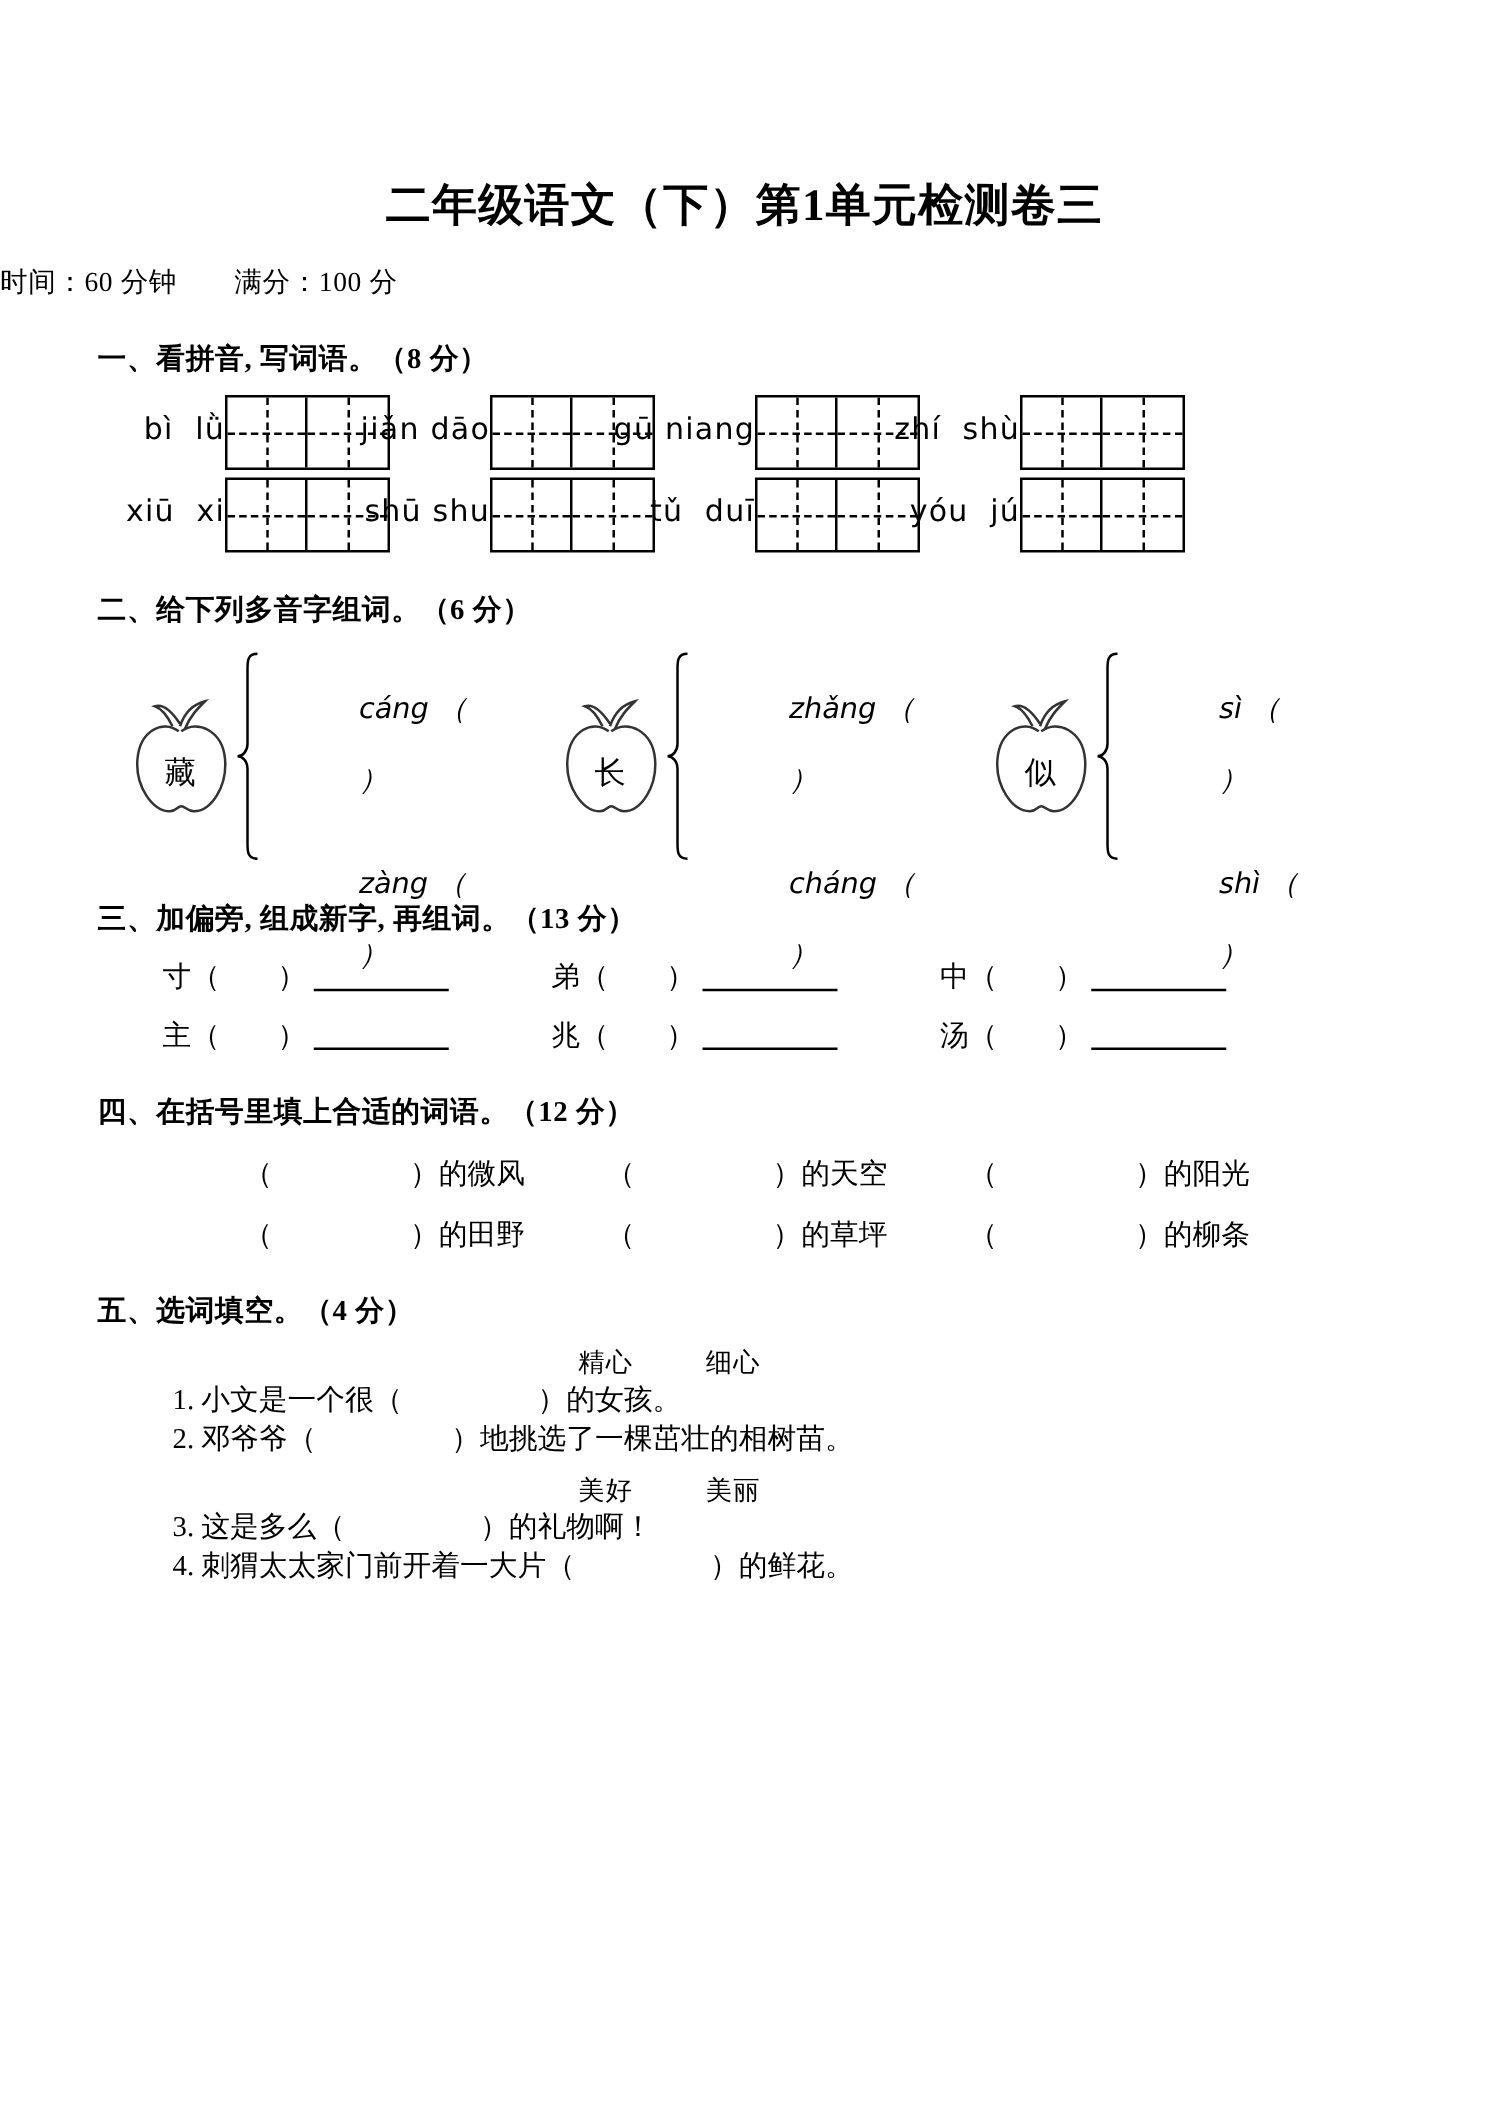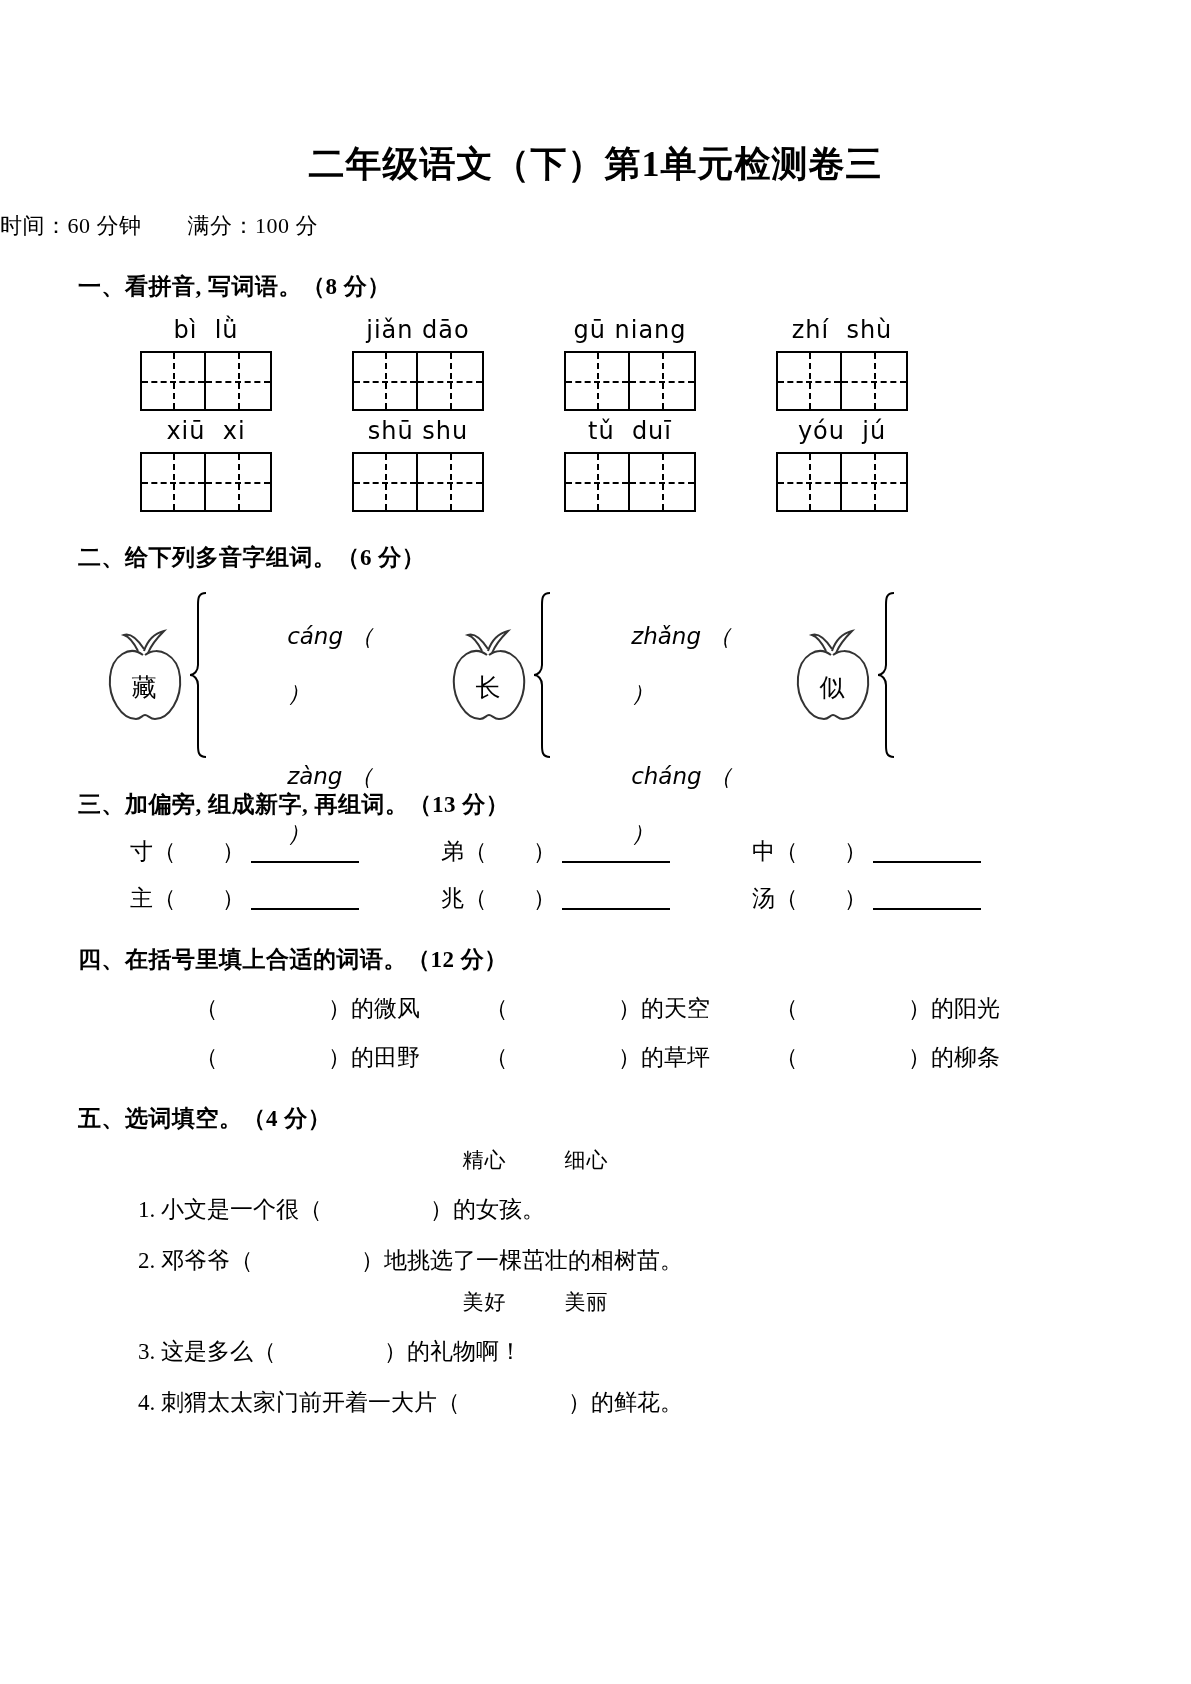--- a/index.html
+++ b/index.html
@@ -59,8 +59,9 @@
   .pinyin-cell {
     width: 212px;
     display: flex;
-    flex-direction: column;
+    flex-direction: row;
     align-items: center;
+    justify-content: flex-end;
   }
   .pinyin-text {
     font-family: "DejaVu Sans", sans-serif;

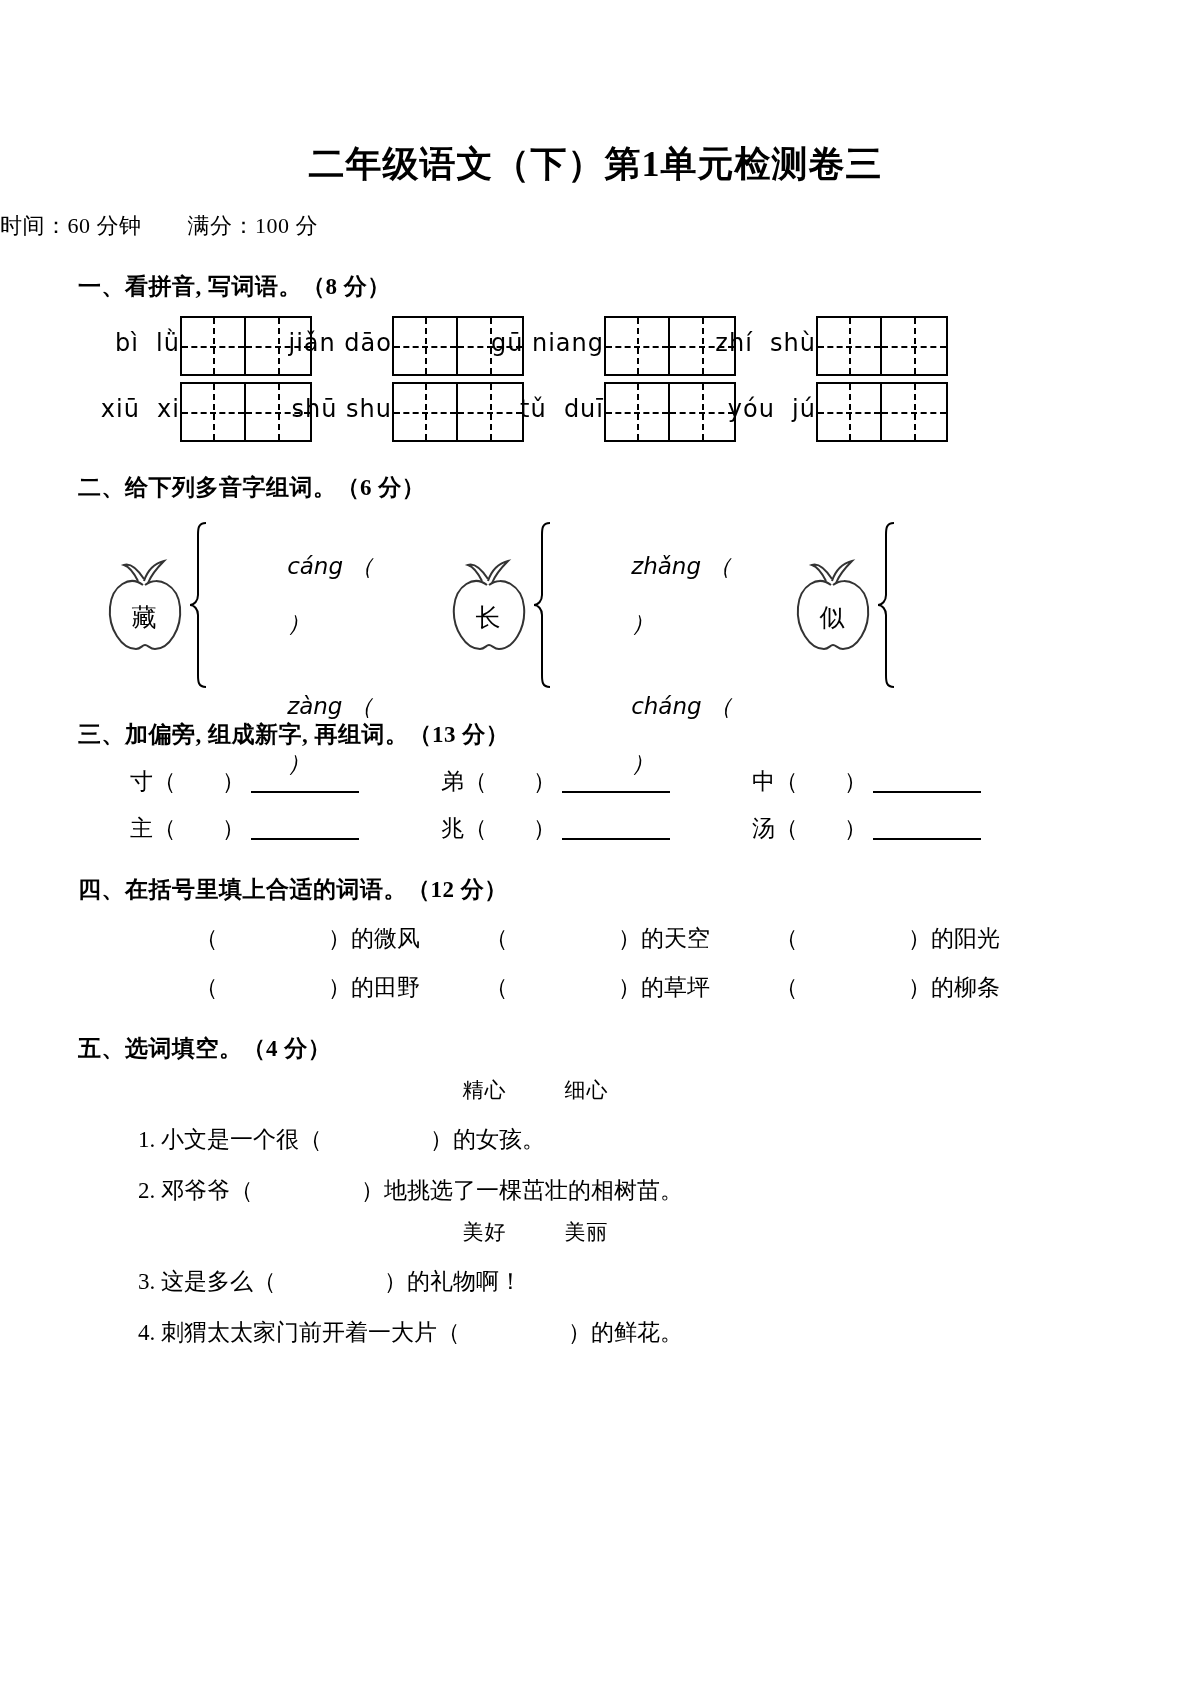--- a/index.html
+++ b/index.html
@@ -357,6 +357,18 @@
           <path d="M18 2 C10 2 10 8 10 14 L10 74 C10 80 6 84 2 84 C6 84 10 88 10 94 L10 154 C10 160 10 166 18 166" fill="none" stroke="#000" stroke-width="2"></path>
         </svg>
       </div>
+      <div class="readings">
+        <div class="reading">
+          <span>sì （</span>
+          <span class="blankparen" style="width:104px"></span>
+          <span>）</span>
+        </div>
+        <div class="reading">
+          <span>shì （</span>
+          <span class="blankparen" style="width:104px"></span>
+          <span>）</span>
+        </div>
+      </div>
     </div>
 
   </div>

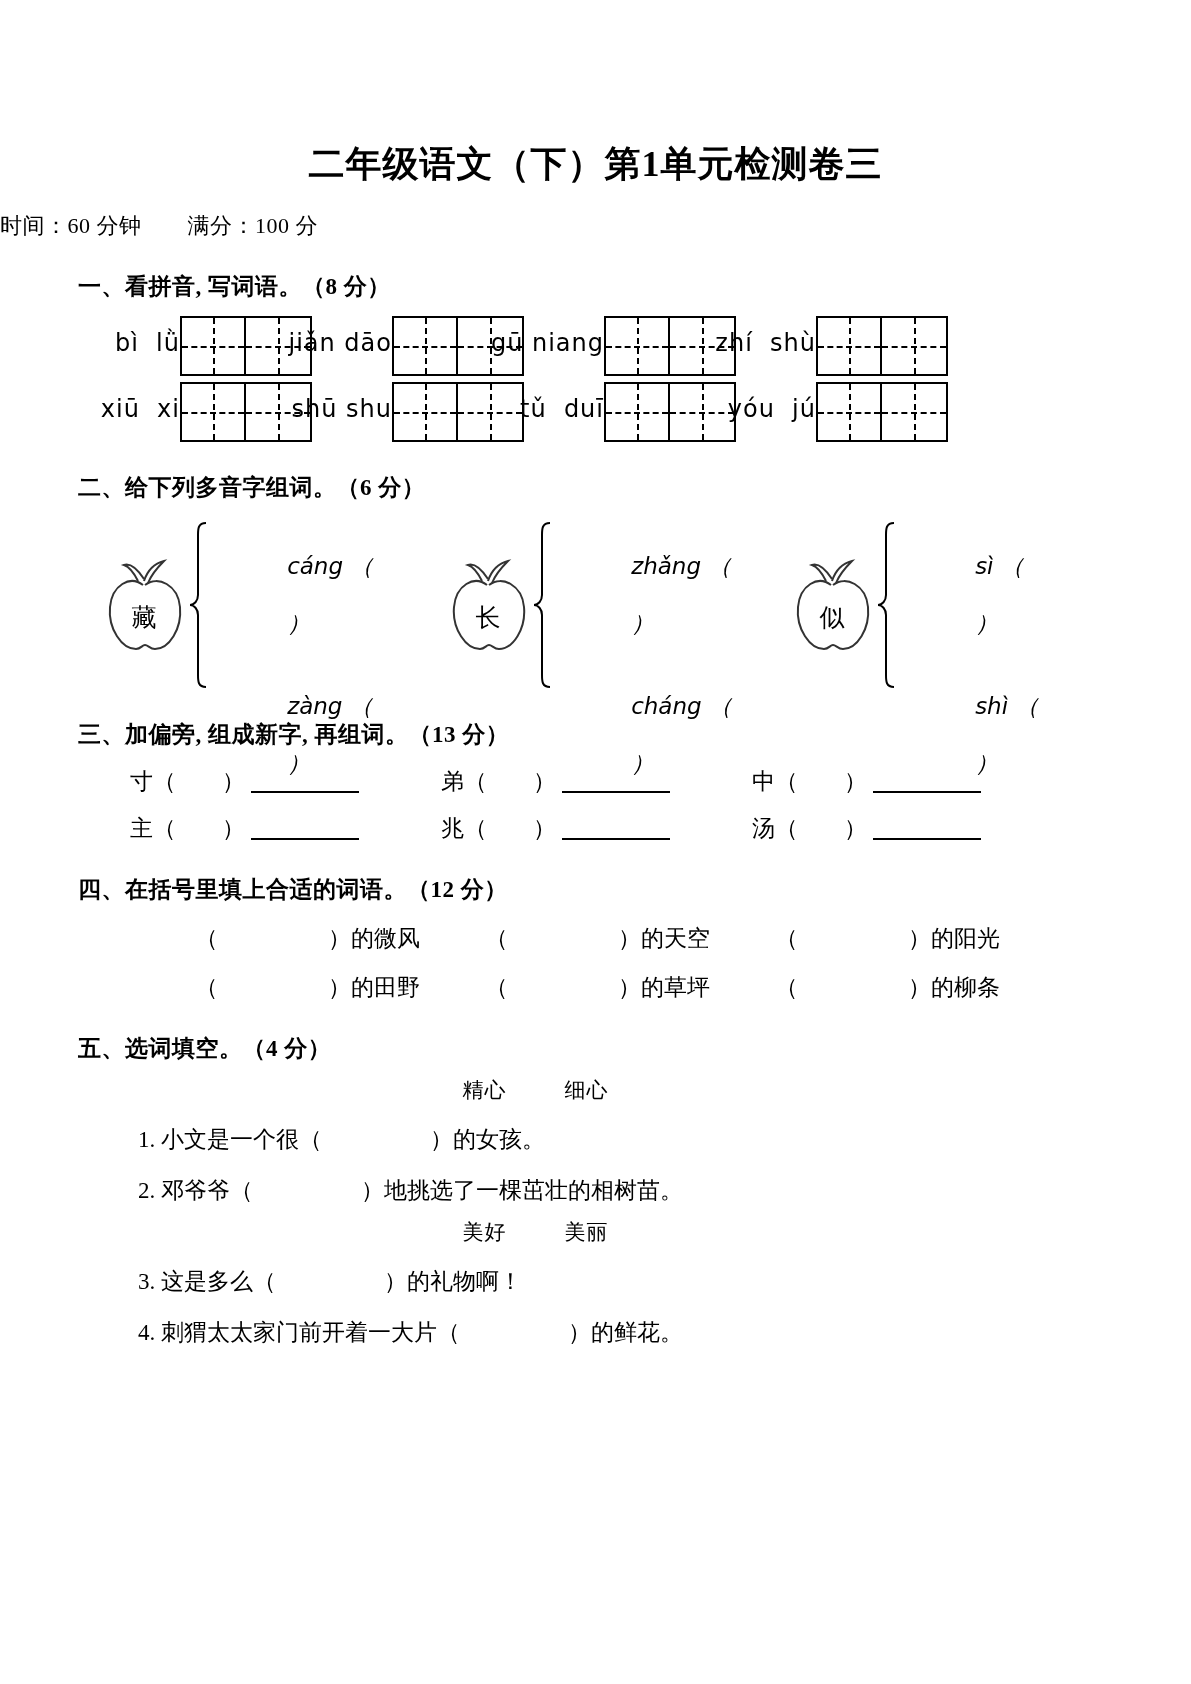--- a/index.html
+++ b/index.html
@@ -198,7 +198,6 @@
   .bank .gap2 { display:inline-block; width: 58px; }
   .sent {
     font-size: 23px;
-    margin-top: 20px;
     padding-left: 138px;
     white-space: nowrap;
   }

